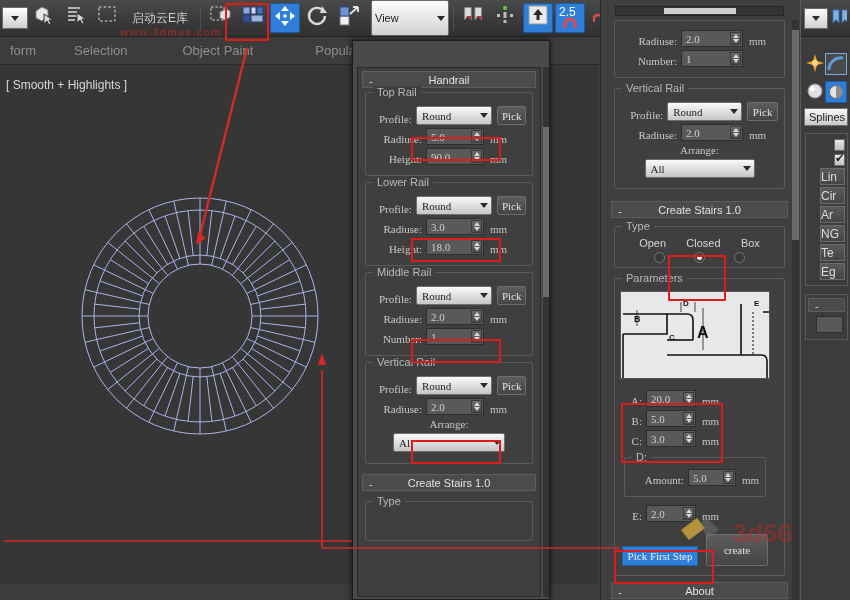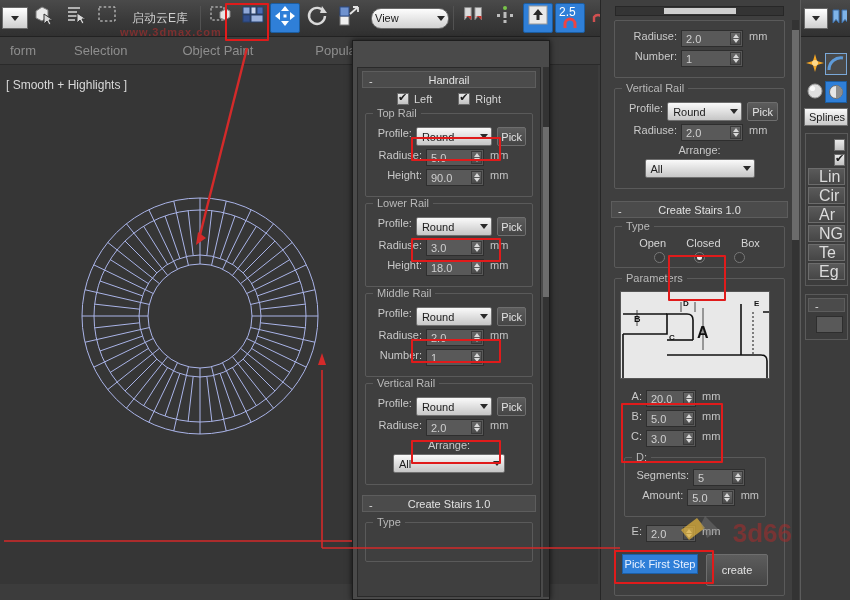--- a/index.html
+++ b/index.html
@@ -34,9 +34,9 @@
     border: 1px solid #6a6a6a; display: flex; align-items: center; justify-content: center;
   }
   .tb-combo {
-    width: 78px; height: 21px; margin-left: 6px;
+    width: 78px; height: 36px; margin-left: 6px;
     background: linear-gradient(180deg,#fdfdfd,#d2d2d2);
-    border: 1px solid #6b6b6b; border-radius: 10px;
+    border: 1px solid #6b6b6b; border-radius: 2px;
     display: flex; align-items: center; padding: 0 3px;
     color: #1b1b1b; font-size: 11px;
   }

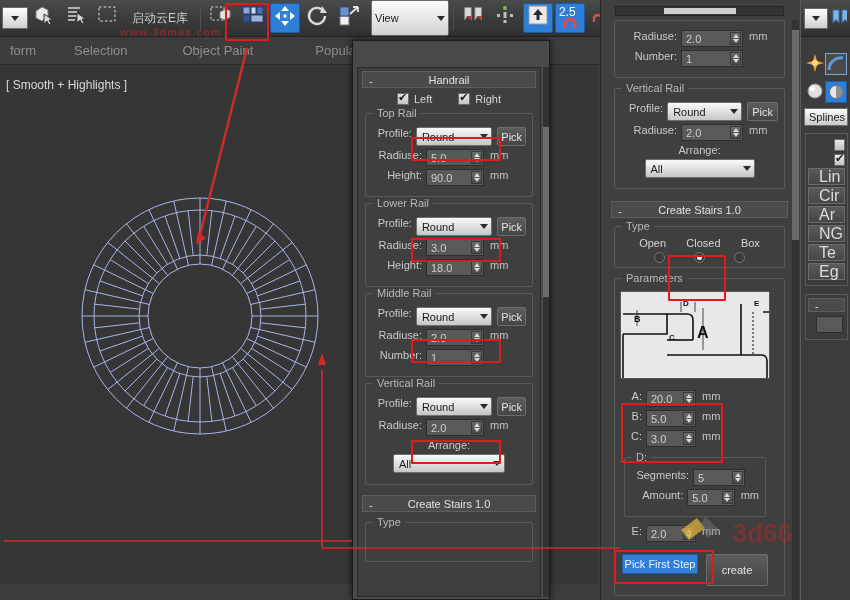--- a/index.html
+++ b/index.html
@@ -107,7 +107,7 @@
     position: absolute; left: 7px; top: -7px; background: #3f3f3f;
     padding: 0 4px; color: #b9b9b9; font-size: 11px;
   }
-  .row { display: flex; align-items: flex-start; margin: 3px 0; }
+  .row { display: flex; align-items: flex-end; margin: 3px 0; font-family: Liberation Serif, serif; }
   .lbl { color: #c9c9c9; font-size: 11px; text-align: right; }
   .combo {
     height: 19px; background: linear-gradient(180deg,#fafafa,#c6c6c6);

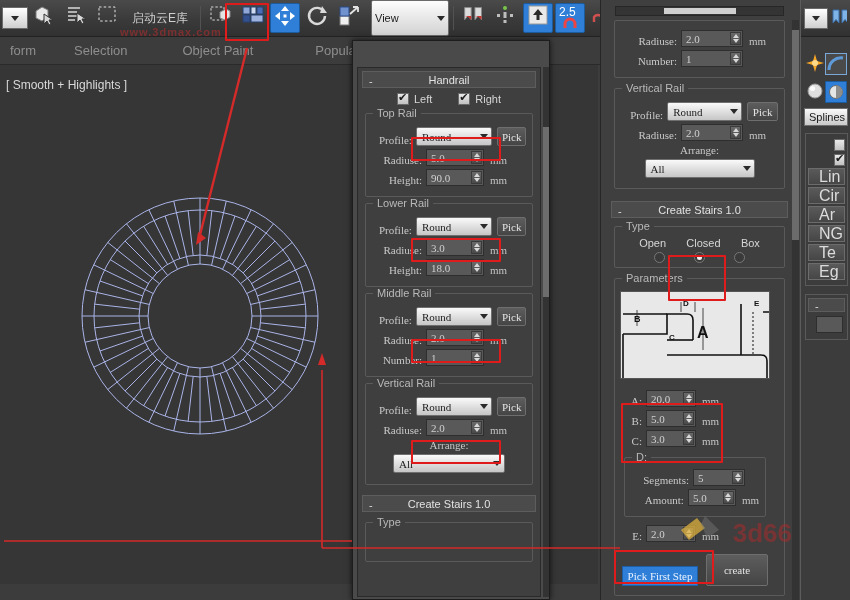--- a/index.html
+++ b/index.html
@@ -661,16 +661,6 @@
         <span>Handrail</span>
       </div>
 
-      <div style="display:flex;justify-content:center;gap:26px;margin:5px 0 8px 0">
-        <span style="display:flex;align-items:center;gap:5px">
-          <span class="chk on"></span>
-          <span>Left</span>
-        </span>
-        <span style="display:flex;align-items:center;gap:5px">
-          <span class="chk on"></span>
-          <span>Right</span>
-        </span>
-      </div>
 
       <div class="group">
         <span class="gtitle">Top Rail</span>

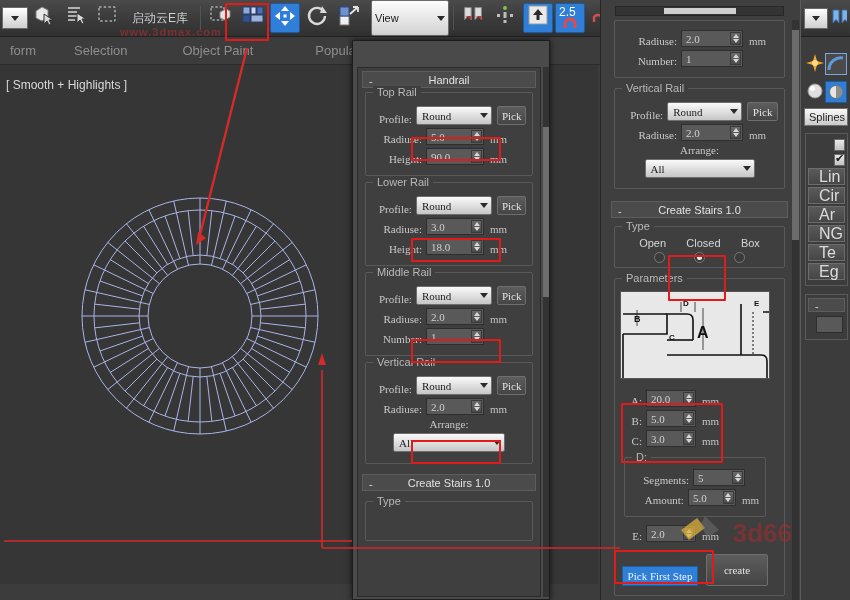--- a/index.html
+++ b/index.html
@@ -173,9 +173,9 @@
               background: linear-gradient(180deg,#fafafa,#c9c9c9); border:1px solid #6f6f6f;
               color:#1b1b1b; font-size:11px; display:flex; align-items:center; padding-left:4px;}
   .fp-group { margin: 7px 2px 0 4px; border: 1px solid #5a5a5a; padding: 3px 2px; position: relative;}
-  .fp-btn { height: 17px; margin: 2px 0 2px 0; background: linear-gradient(180deg,#5a5a5a,#464646);
-            border: 1px solid #6c6c6c; color: #dcdcdc; font-size: 16px;
-            display: flex; align-items: center; padding-left: 10px; }
+  .fp-btn { height: 17px; margin: 2px 0 2px 12px; background: linear-gradient(180deg,#5a5a5a,#464646);
+            border: 1px solid #6c6c6c; color: #dcdcdc; font-size: 12px;
+            display: flex; align-items: center; }
   .watermark { position: absolute; color: rgba(190,40,40,.45); font-weight: bold;
                font-size: 26px; pointer-events: none; }
   .wm-small { position:absolute; color: rgba(185,45,45,.55); font-size: 11px; font-weight:bold;

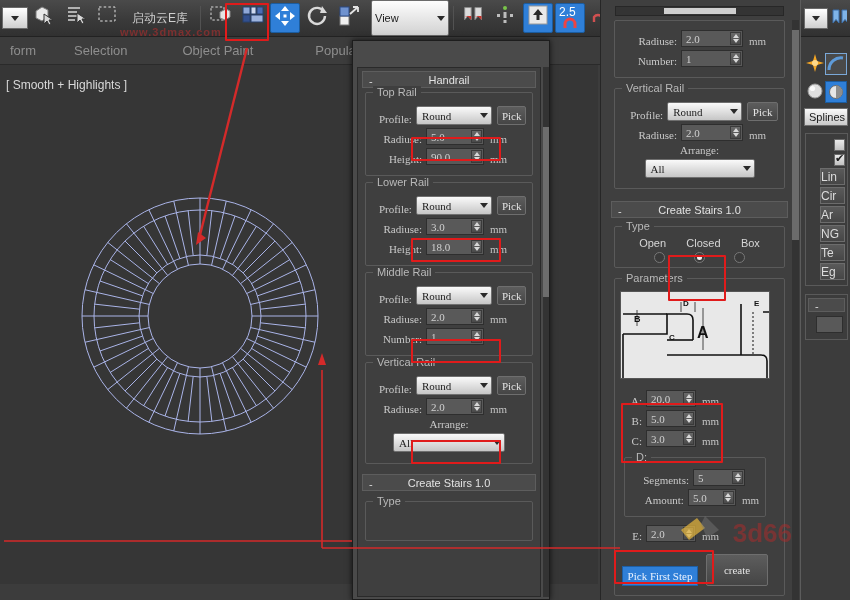--- a/index.html
+++ b/index.html
@@ -529,16 +529,6 @@
         <div class="group" style="margin:10px 6px 4px 6px;padding-top:8px">
           <span class="gtitle">D:</span>
           <div class="row">
-            <span class="lbl" style="width:58px">Segments:</span>
-            <div class="spin" style="width:52px;margin-left:4px">
-              <span>5</span>
-              <span class="arrows">
-                  <b class="up"></b>
-                  <b class="dn"></b>
-                </span>
-            </div>
-          </div>
-          <div class="row">
             <span class="lbl" style="width:58px">Amount:</span>
             <div class="spin" style="width:52px;margin-left:4px">
               <span>5.0</span>

